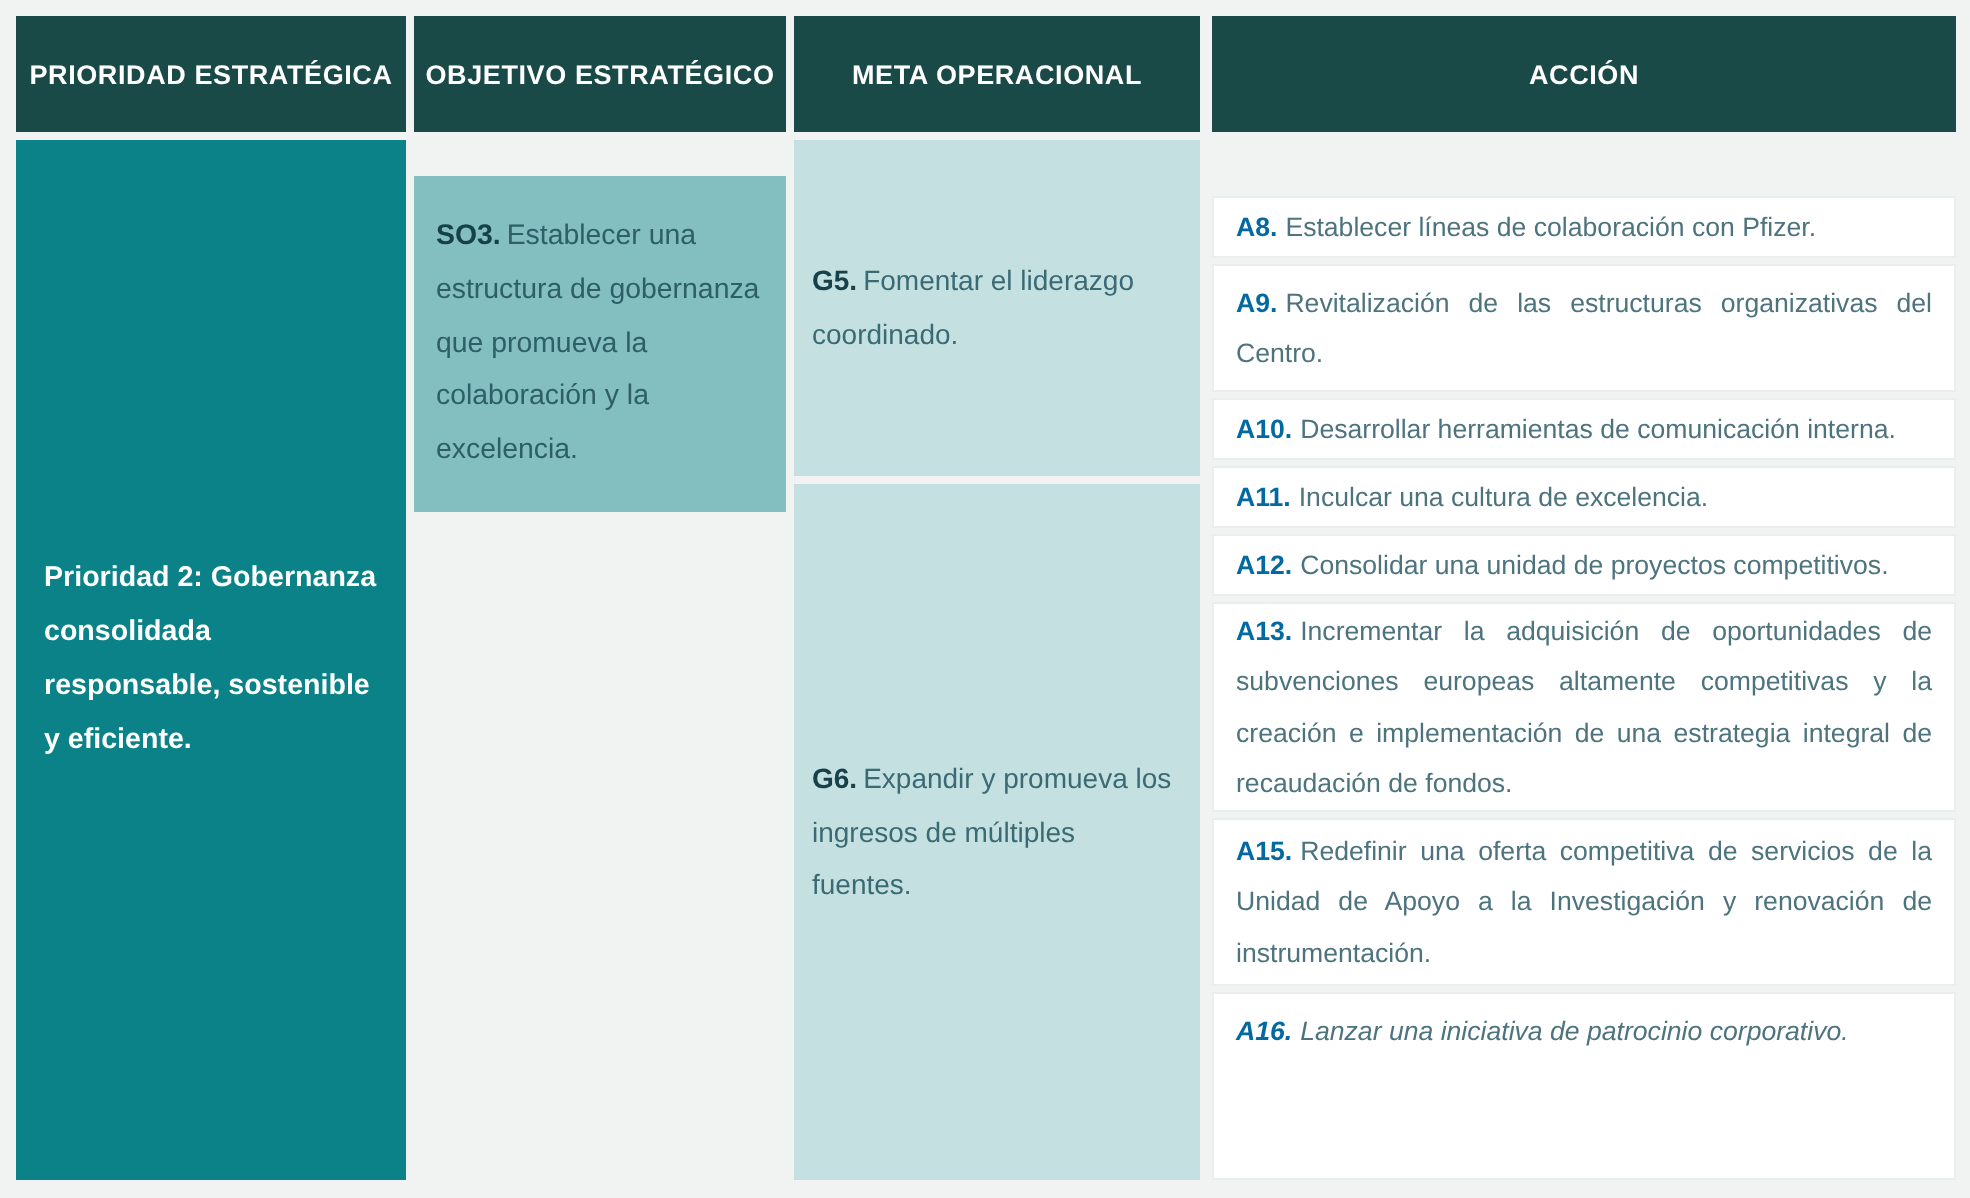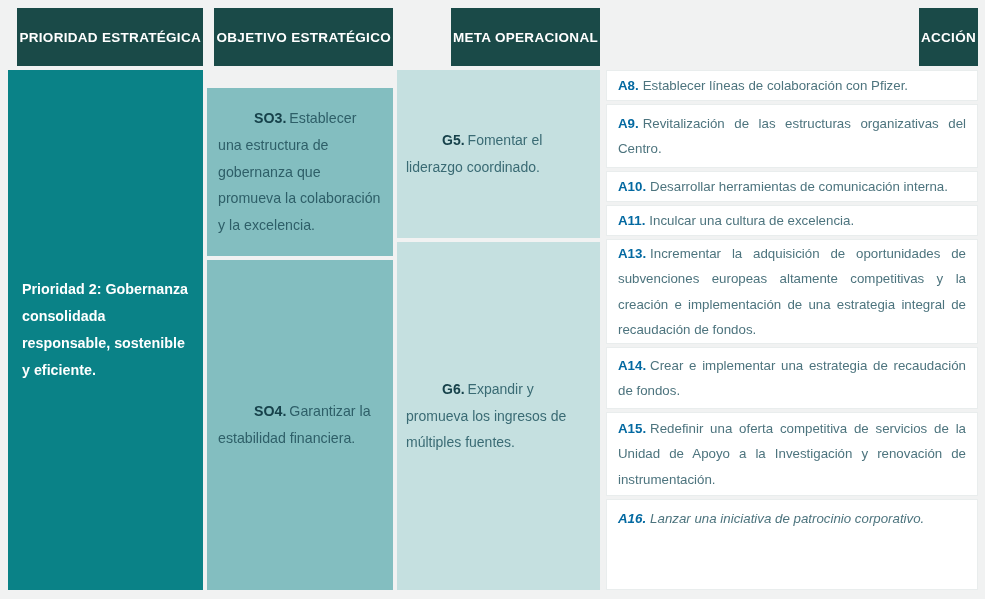--- a/index.html
+++ b/index.html
@@ -16,7 +16,7 @@
     width: 970px; height: 582px;
     display: flex;
   }
-  .col { display: flex; flex-direction: column; align-items: flex-end; }
+  .col { display: flex; flex-direction: column; }
   .col-priority { width: 195px; }
   .col-objective { width: 186px; margin-left: 4px; gap: 18px; }
   .col-goal { width: 203px; margin-left: 4px; }

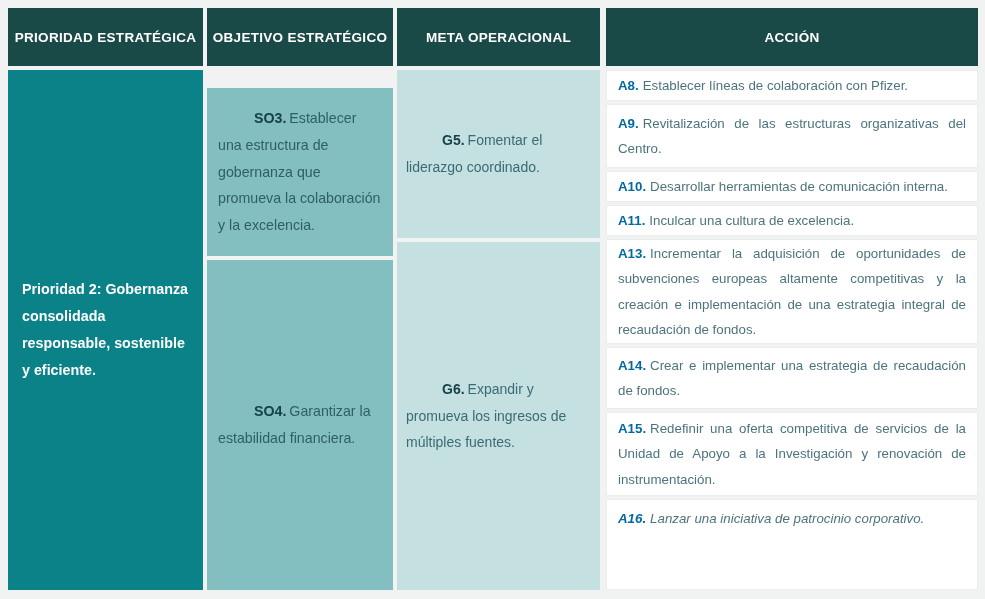--- a/index.html
+++ b/index.html
@@ -20,7 +20,7 @@
   .col-priority { width: 195px; }
   .col-objective { width: 186px; margin-left: 4px; gap: 18px; }
   .col-goal { width: 203px; margin-left: 4px; }
-  .col-action { flex: 1; margin-left: 6px; }
+  .col-action { flex: 1; margin-left: 6px; gap: 28px; }
 
   .hcell {
     height: 58px; margin-bottom: 4px; flex: none;

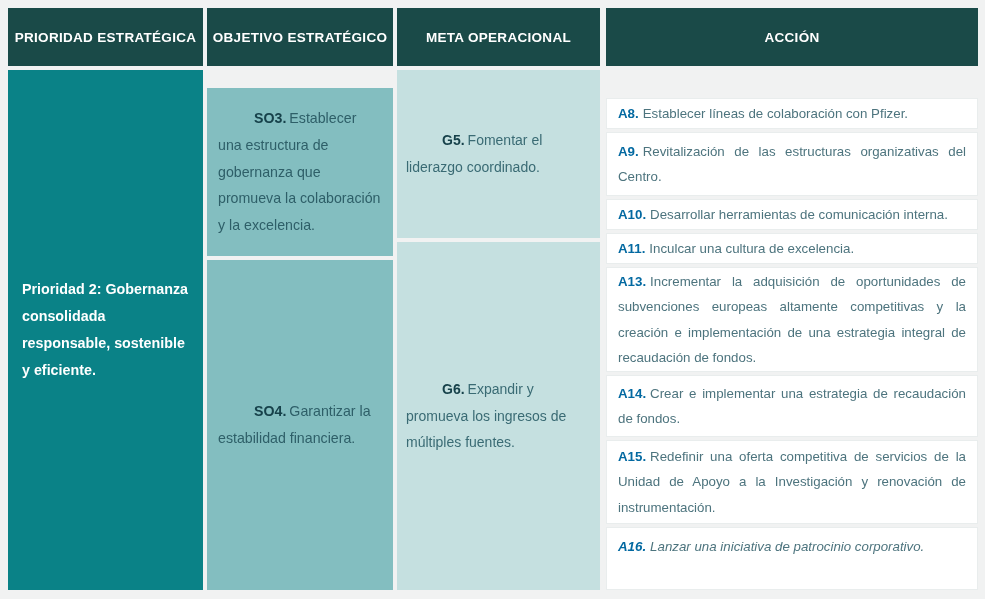--- a/index.html
+++ b/index.html
@@ -46,7 +46,7 @@
   .obj-cell { font-size: 14.2px; line-height: 1.9; padding: 0 11px; color: #2e5f68; }
   .goal-cell { font-size: 14px;   line-height: 1.9; padding: 0 9px;  color: #3a6b74; }
   .obj-cell .code, .goal-cell .code {
-    color: #16414a; font-weight: bold; margin-right: 3px; margin-left: 36px;
+    color: #16414a; font-weight: bold; margin-right: 3px;
   }
   .cell-top { height: 168px; flex: none; }
   .cell-fill { flex: 1; }

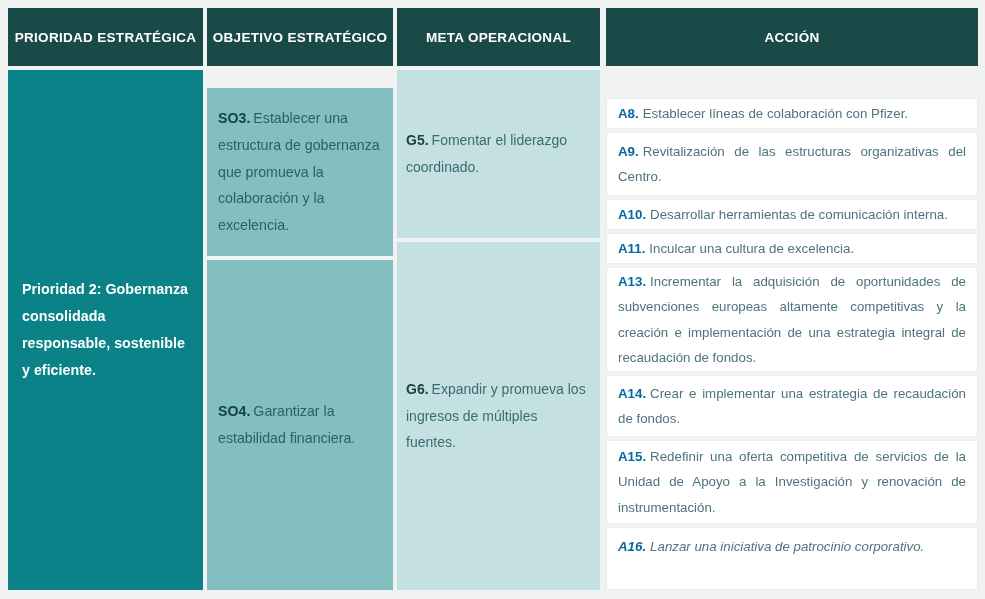--- a/index.html
+++ b/index.html
@@ -129,6 +129,9 @@
       <div class="arow h31">
         <p><span class="acode">A11.</span><span>Inculcar una cultura de excelencia.</span></p>
       </div>
+      <div class="arow h31">
+        <p><span class="acode">A12.</span><span>Consolidar una unidad de proyectos competitivos.</span></p>
+      </div>
       <div class="arow h105">
         <p><span class="acode">A13.</span><span>Incrementar la adquisición de oportunidades de subvenciones europeas altamente competitivas y la creación e implementación de una estrategia integral de recaudación de fondos.</span></p>
       </div>

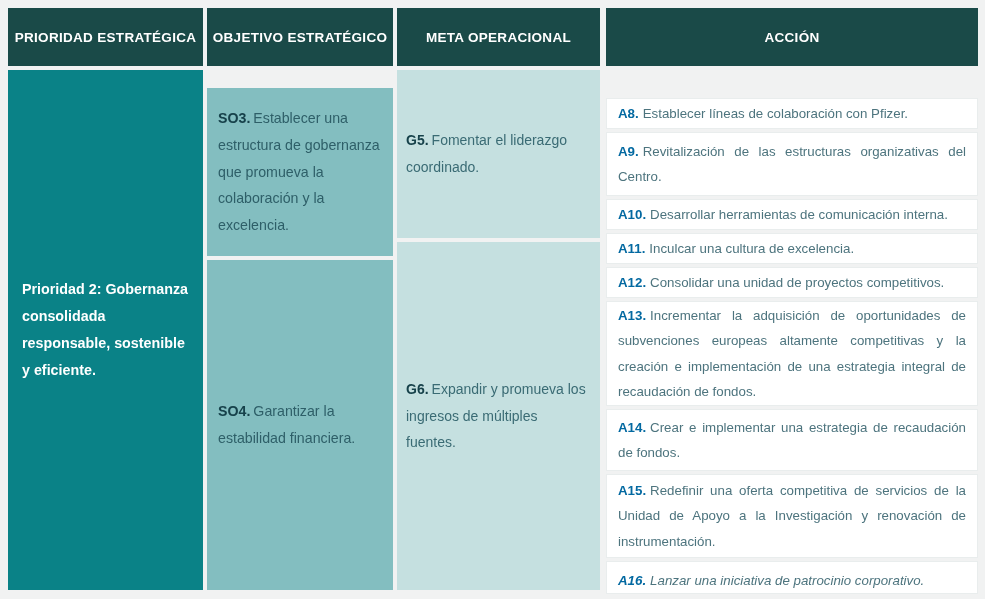--- a/index.html
+++ b/index.html
@@ -92,9 +92,6 @@
       <div class="cell obj-cell cell-top">
         <p><span class="code">SO3.</span><span>Establecer una estructura de gobernanza que promueva la colaboración y la excelencia.</span></p>
       </div>
-      <div class="cell obj-cell cell-fill">
-        <p><span class="code">SO4.</span><span>Garantizar la estabilidad financiera.</span></p>
-      </div>
     </div>
   </div>
 

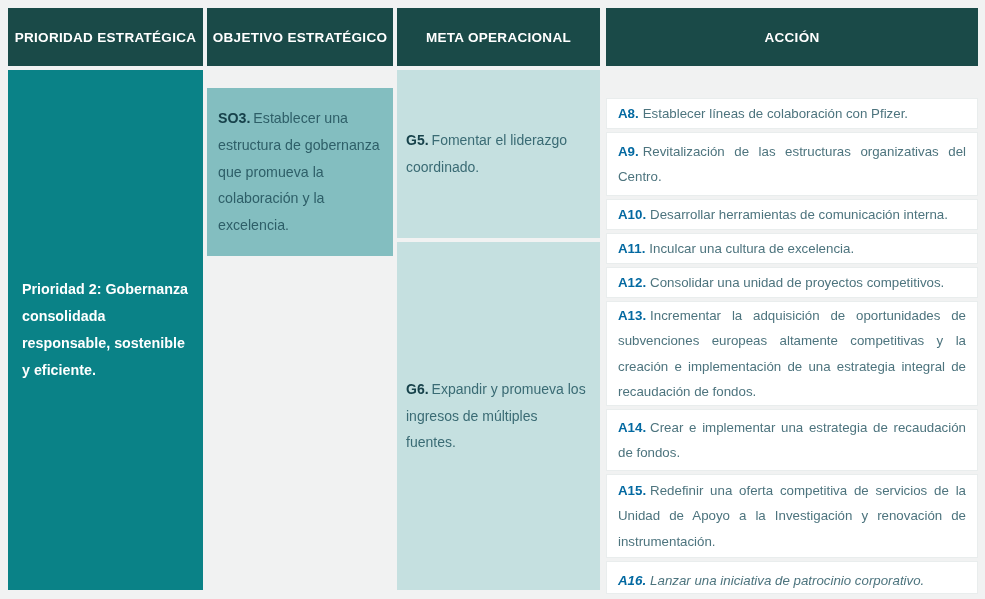--- a/index.html
+++ b/index.html
@@ -132,9 +132,6 @@
       <div class="arow h105">
         <p><span class="acode">A13.</span><span>Incrementar la adquisición de oportunidades de subvenciones europeas altamente competitivas y la creación e implementación de una estrategia integral de recaudación de fondos.</span></p>
       </div>
-      <div class="arow h62">
-        <p><span class="acode">A14.</span><span>Crear e implementar una estrategia de recaudación de fondos.</span></p>
-      </div>
       <div class="arow h84">
         <p><span class="acode">A15.</span><span>Redefinir una oferta competitiva de servicios de la Unidad de Apoyo a la Investigación y renovación de instrumentación.</span></p>
       </div>

